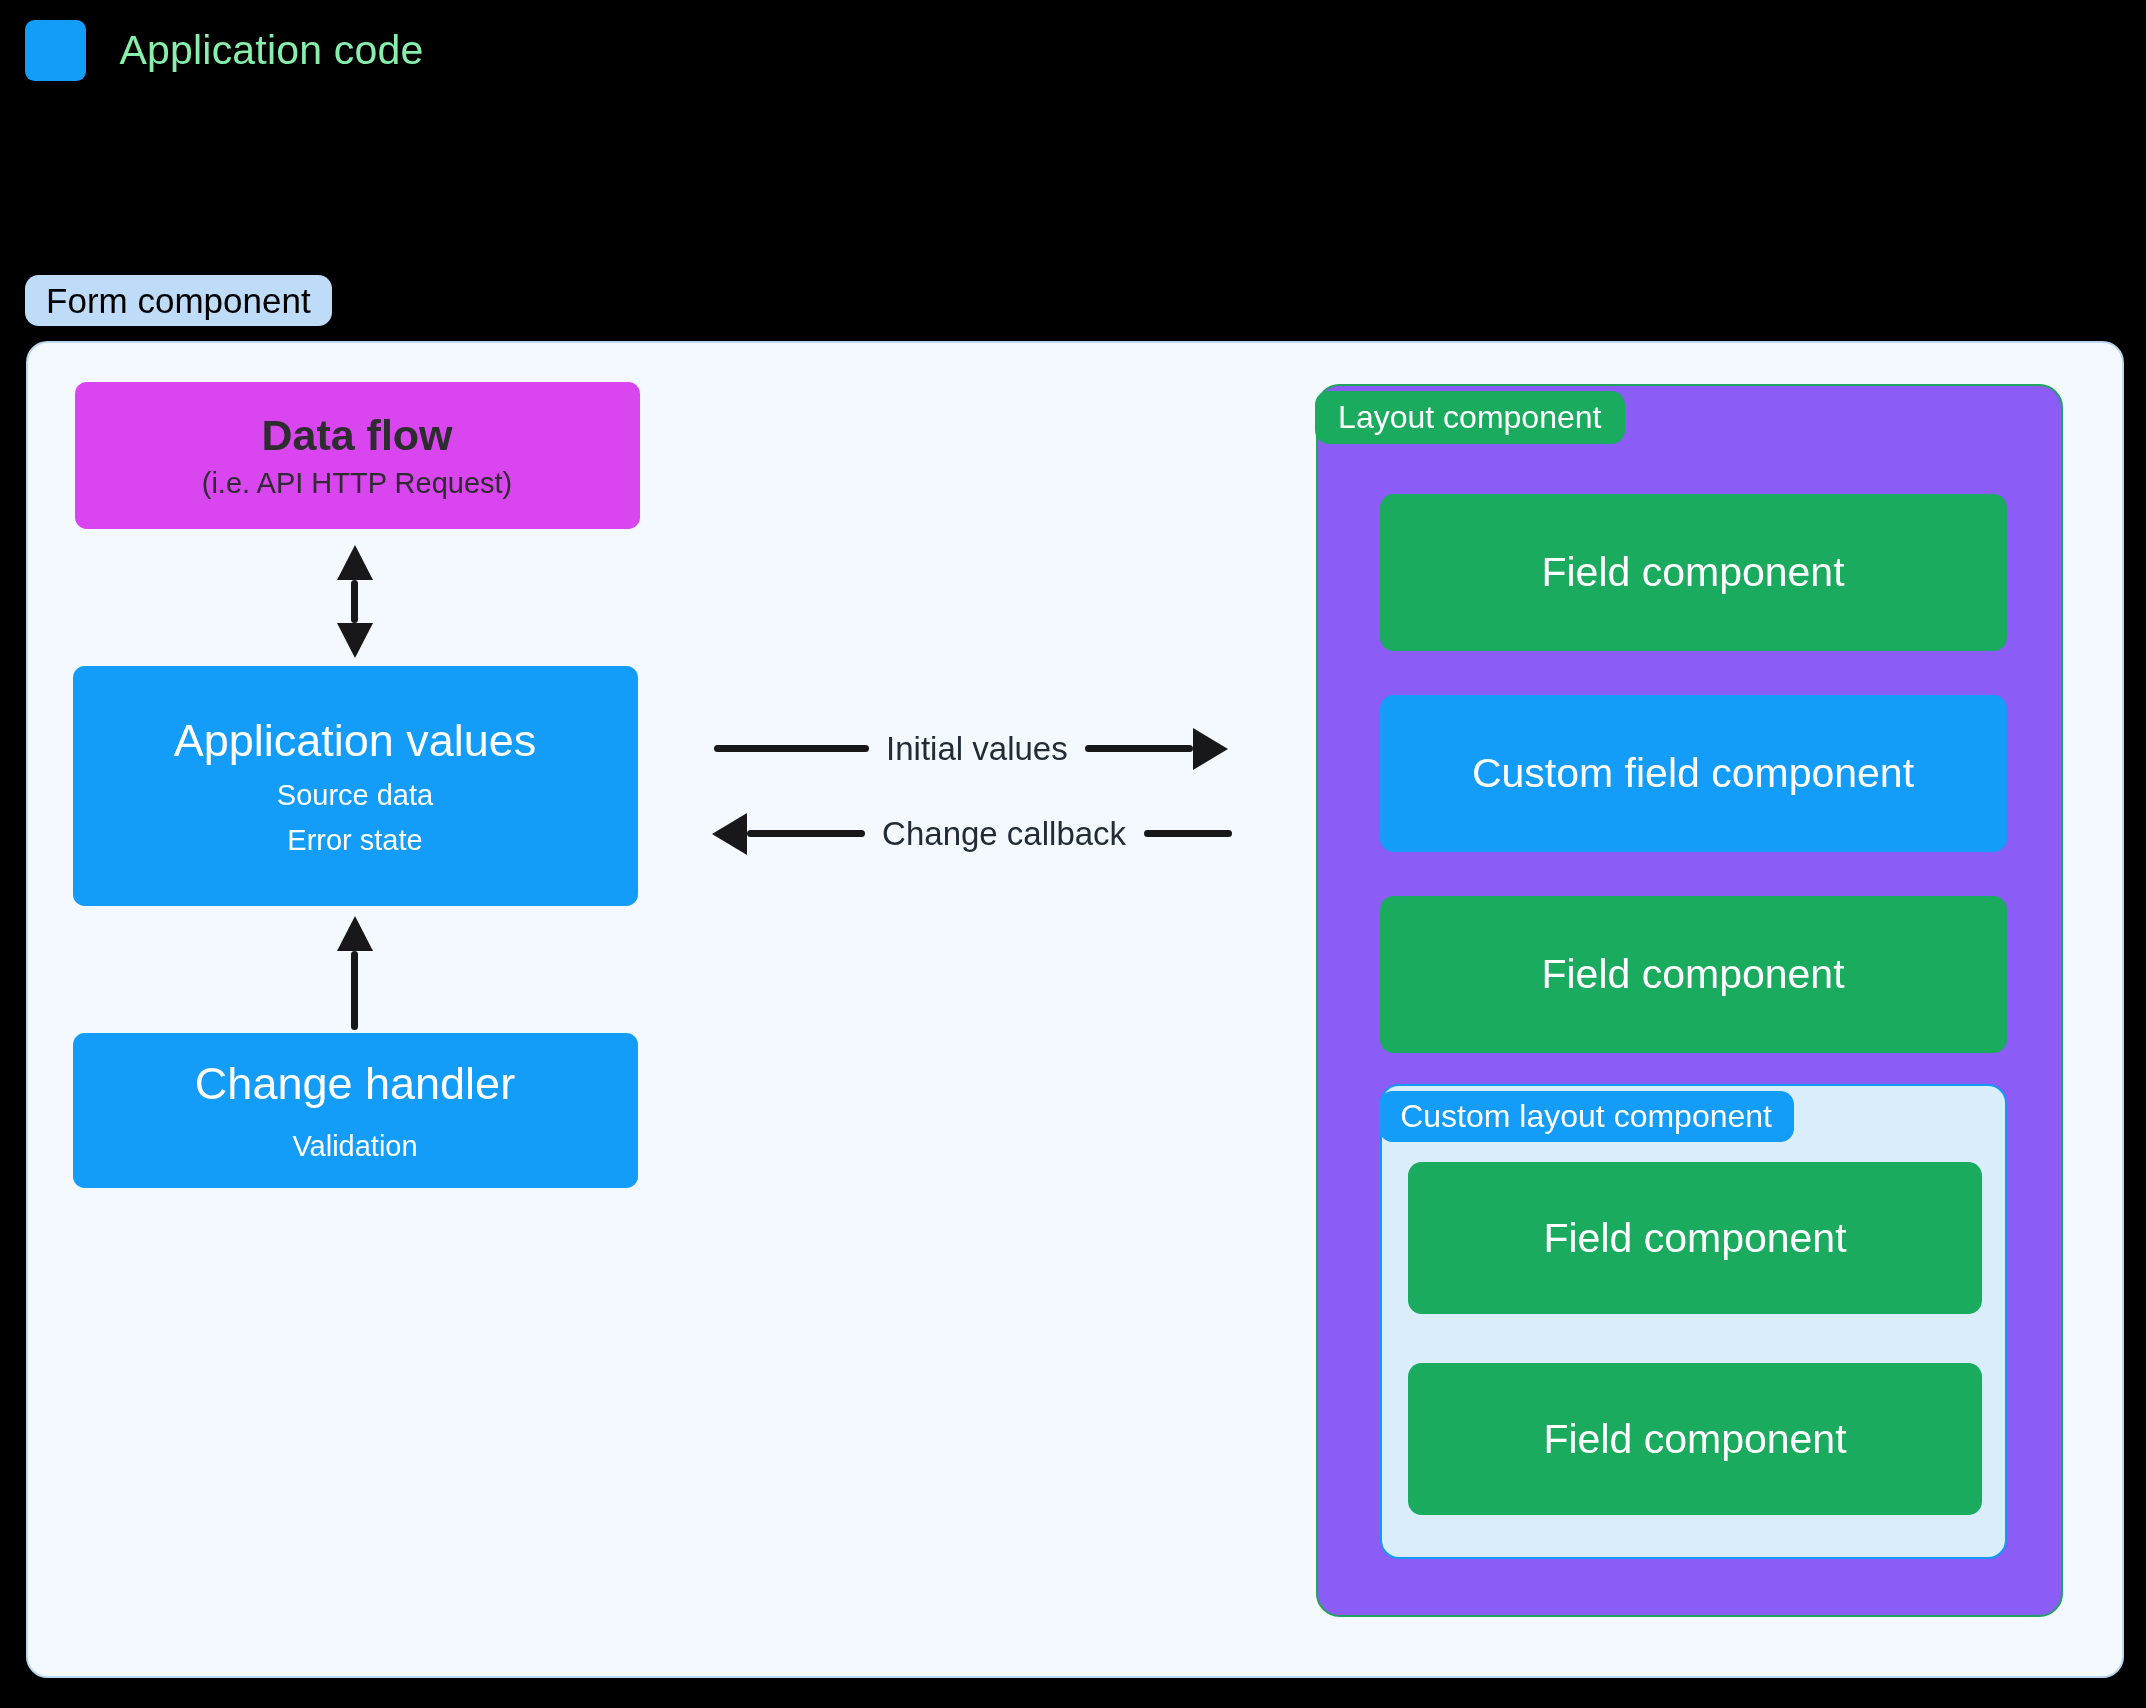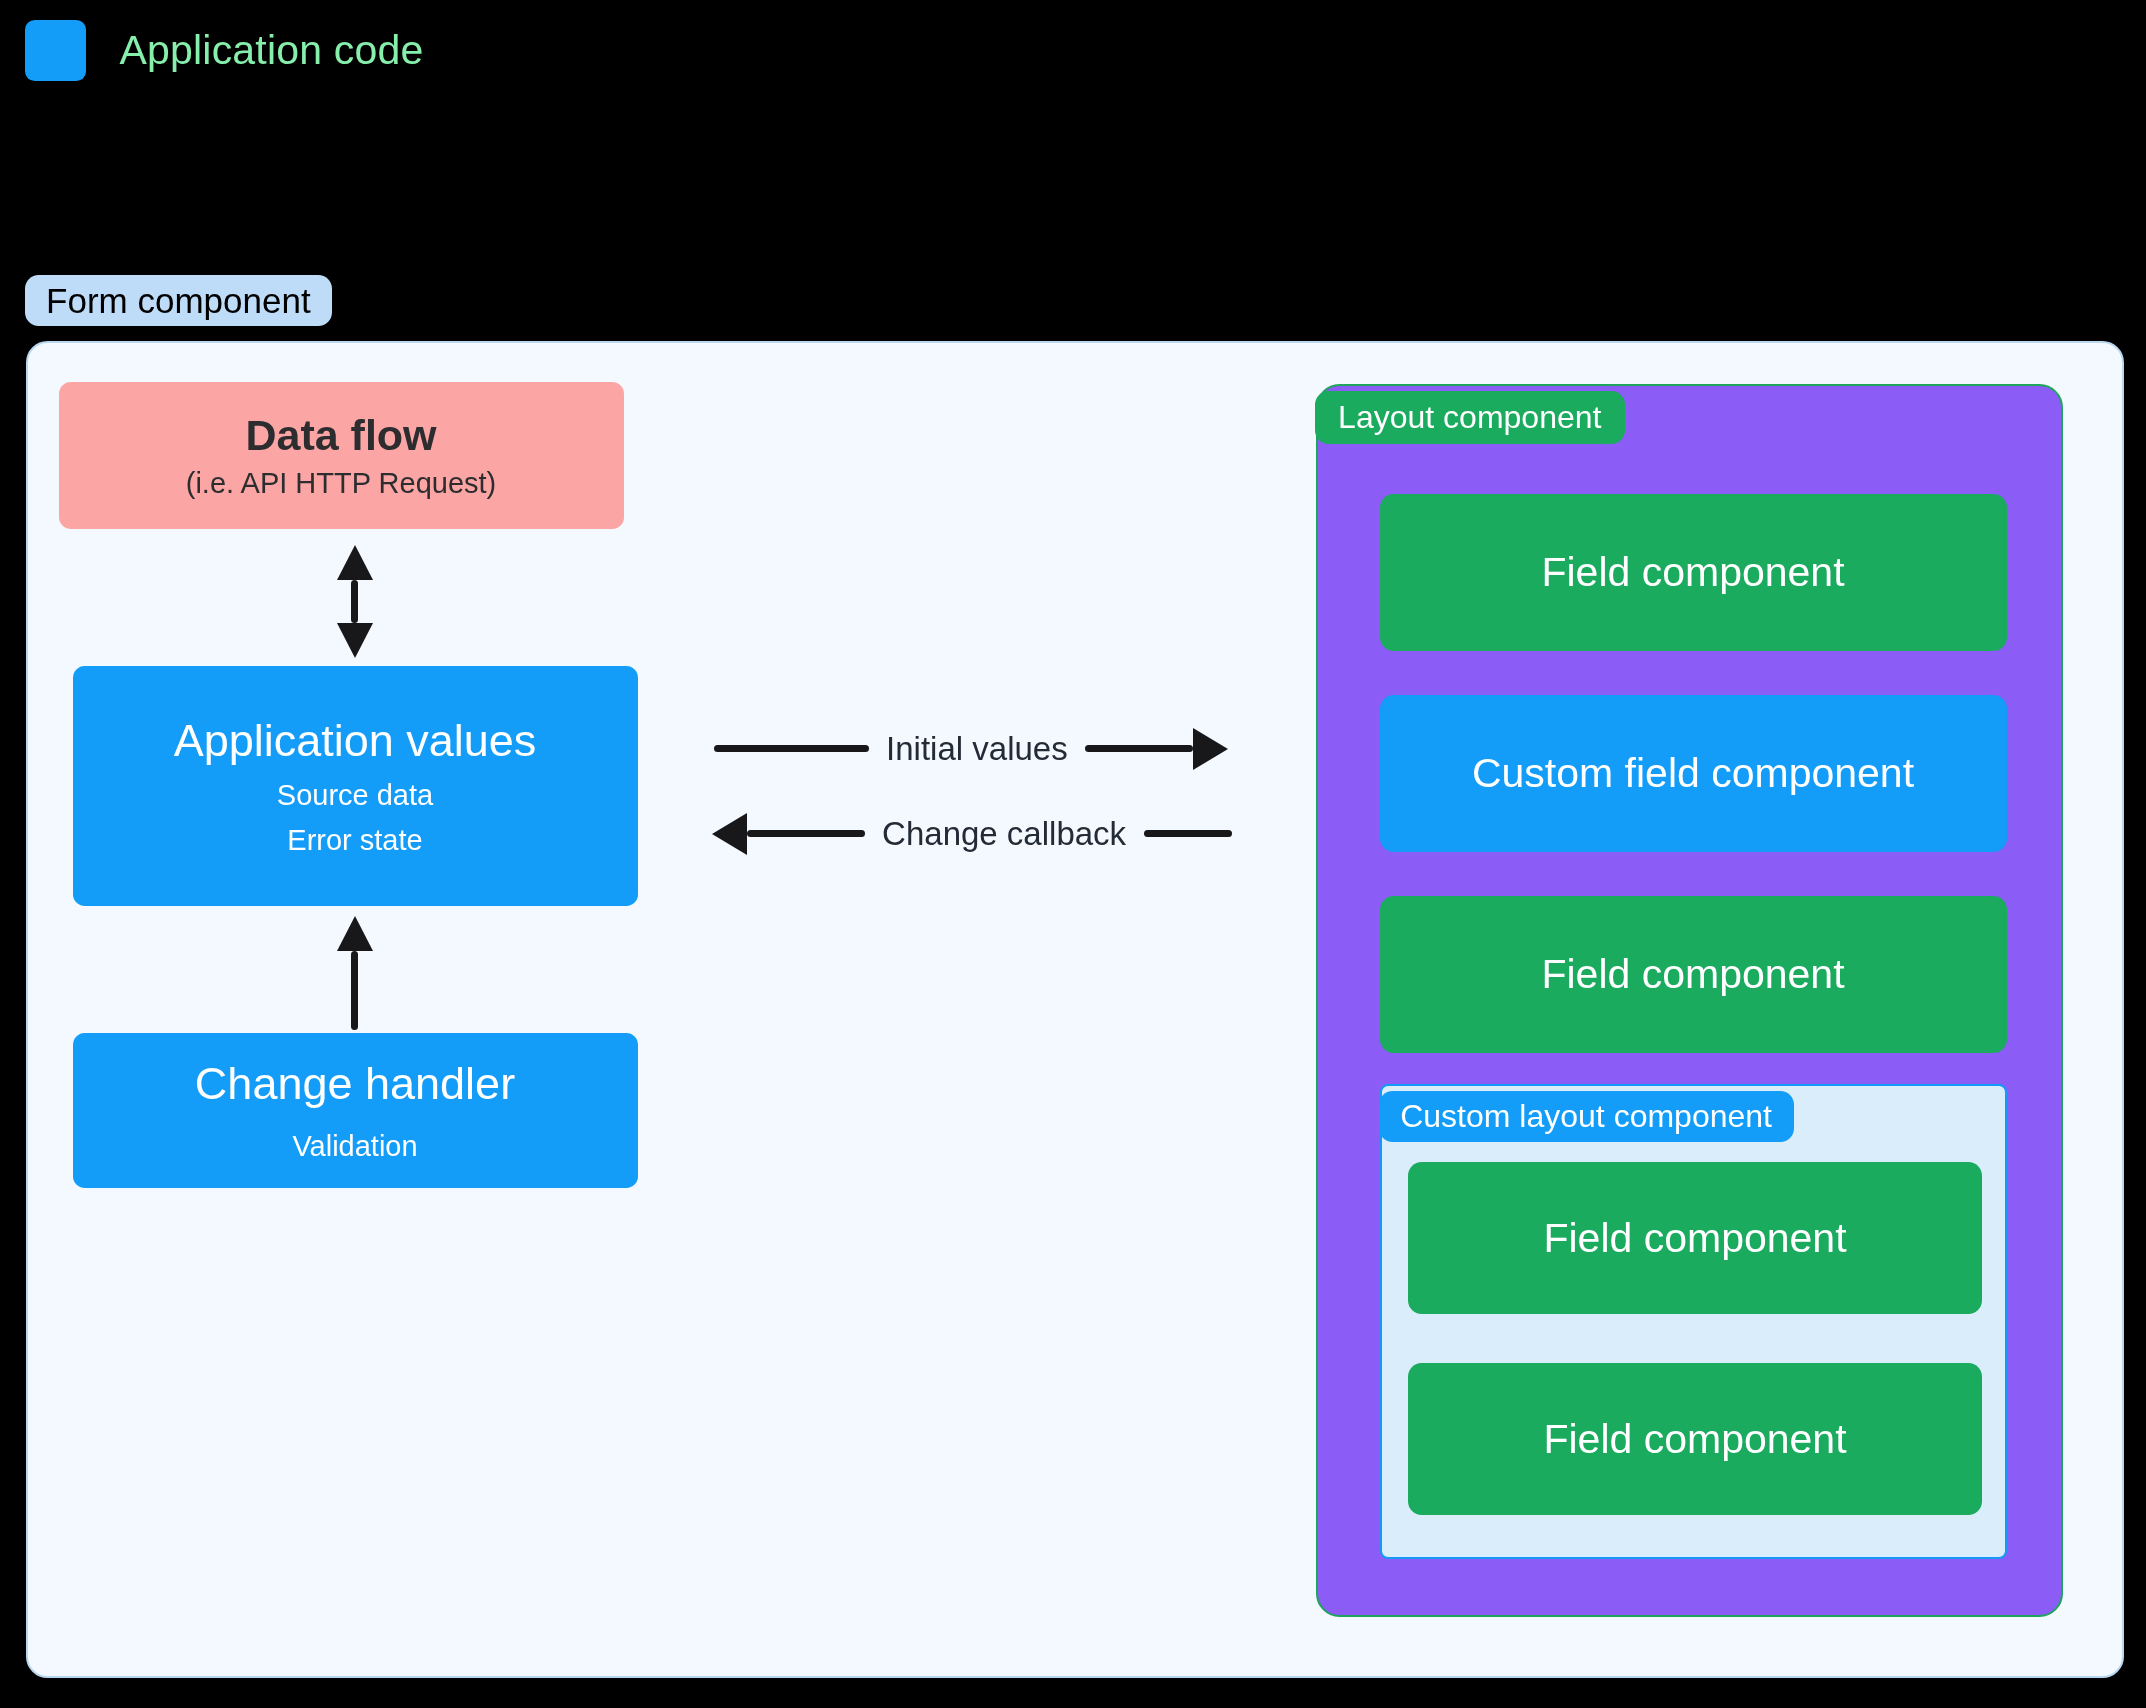--- a/index.html
+++ b/index.html
@@ -32,7 +32,7 @@
     position:absolute;border-radius:11.8px;display:flex;flex-direction:column;
     align-items:center;justify-content:center;text-align:center;
   }
-  .node-gray{left:31px;top:39px;width:565px;height:147px;background:#fca5a5;color:#2D2D30;}
+  .node-gray{left:47px;top:39px;width:565px;height:147px;background:#d946ef;color:#2D2D30;}
   .node-gray .node-title{font-size:43px;font-weight:600;}
   .node-gray .node-sub{font-size:29px;font-weight:400;margin-top:7.8px;}
   .node-blue{background:#139CF8;color:#fff;}

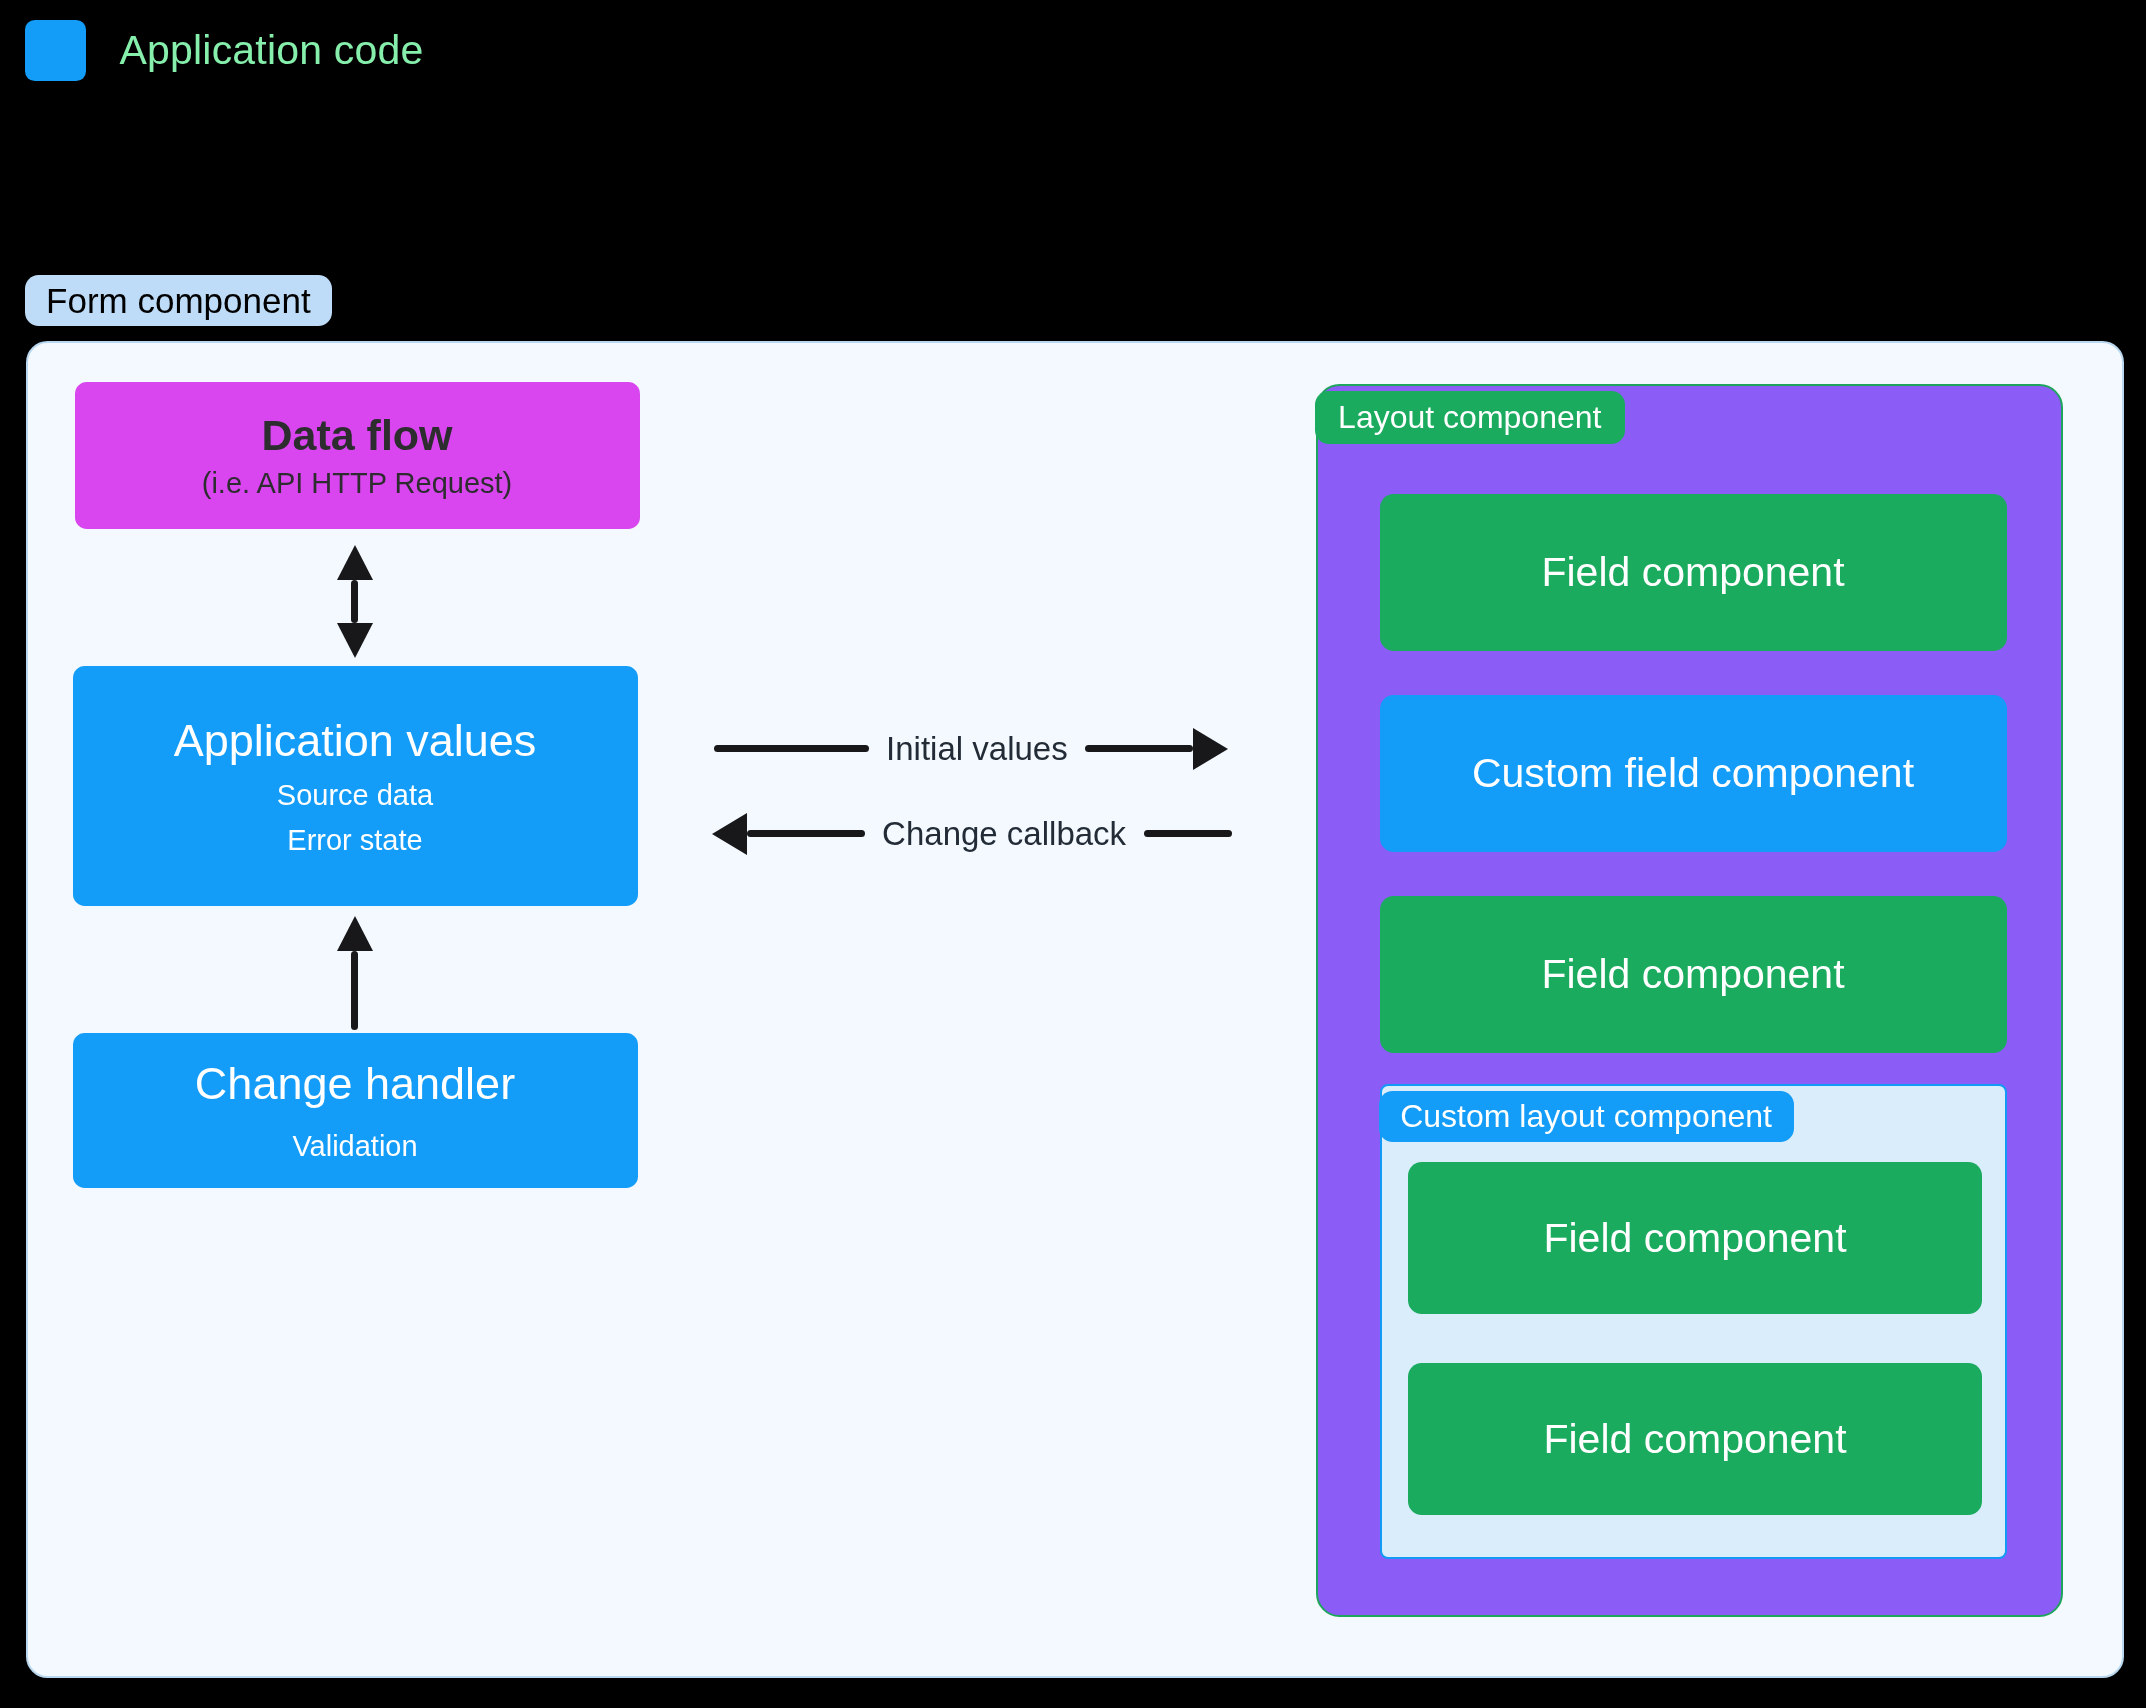--- a/index.html
+++ b/index.html
@@ -80,7 +80,7 @@
   .fb-3{top:510px;}
   .custom-layout{
     position:absolute;left:62px;top:698px;width:627px;height:475px;
-    background:#D9EDFB;border:2.9px solid #129AF6;border-radius:8px;box-sizing:border-box;
+    background:#D9EDFB;border:2.9px solid #129AF6;border-radius:19px;box-sizing:border-box;
   }
   .custom-layout .field-box{left:26.5px;width:574px;height:152px;}
   .fb-a{top:76px;}

